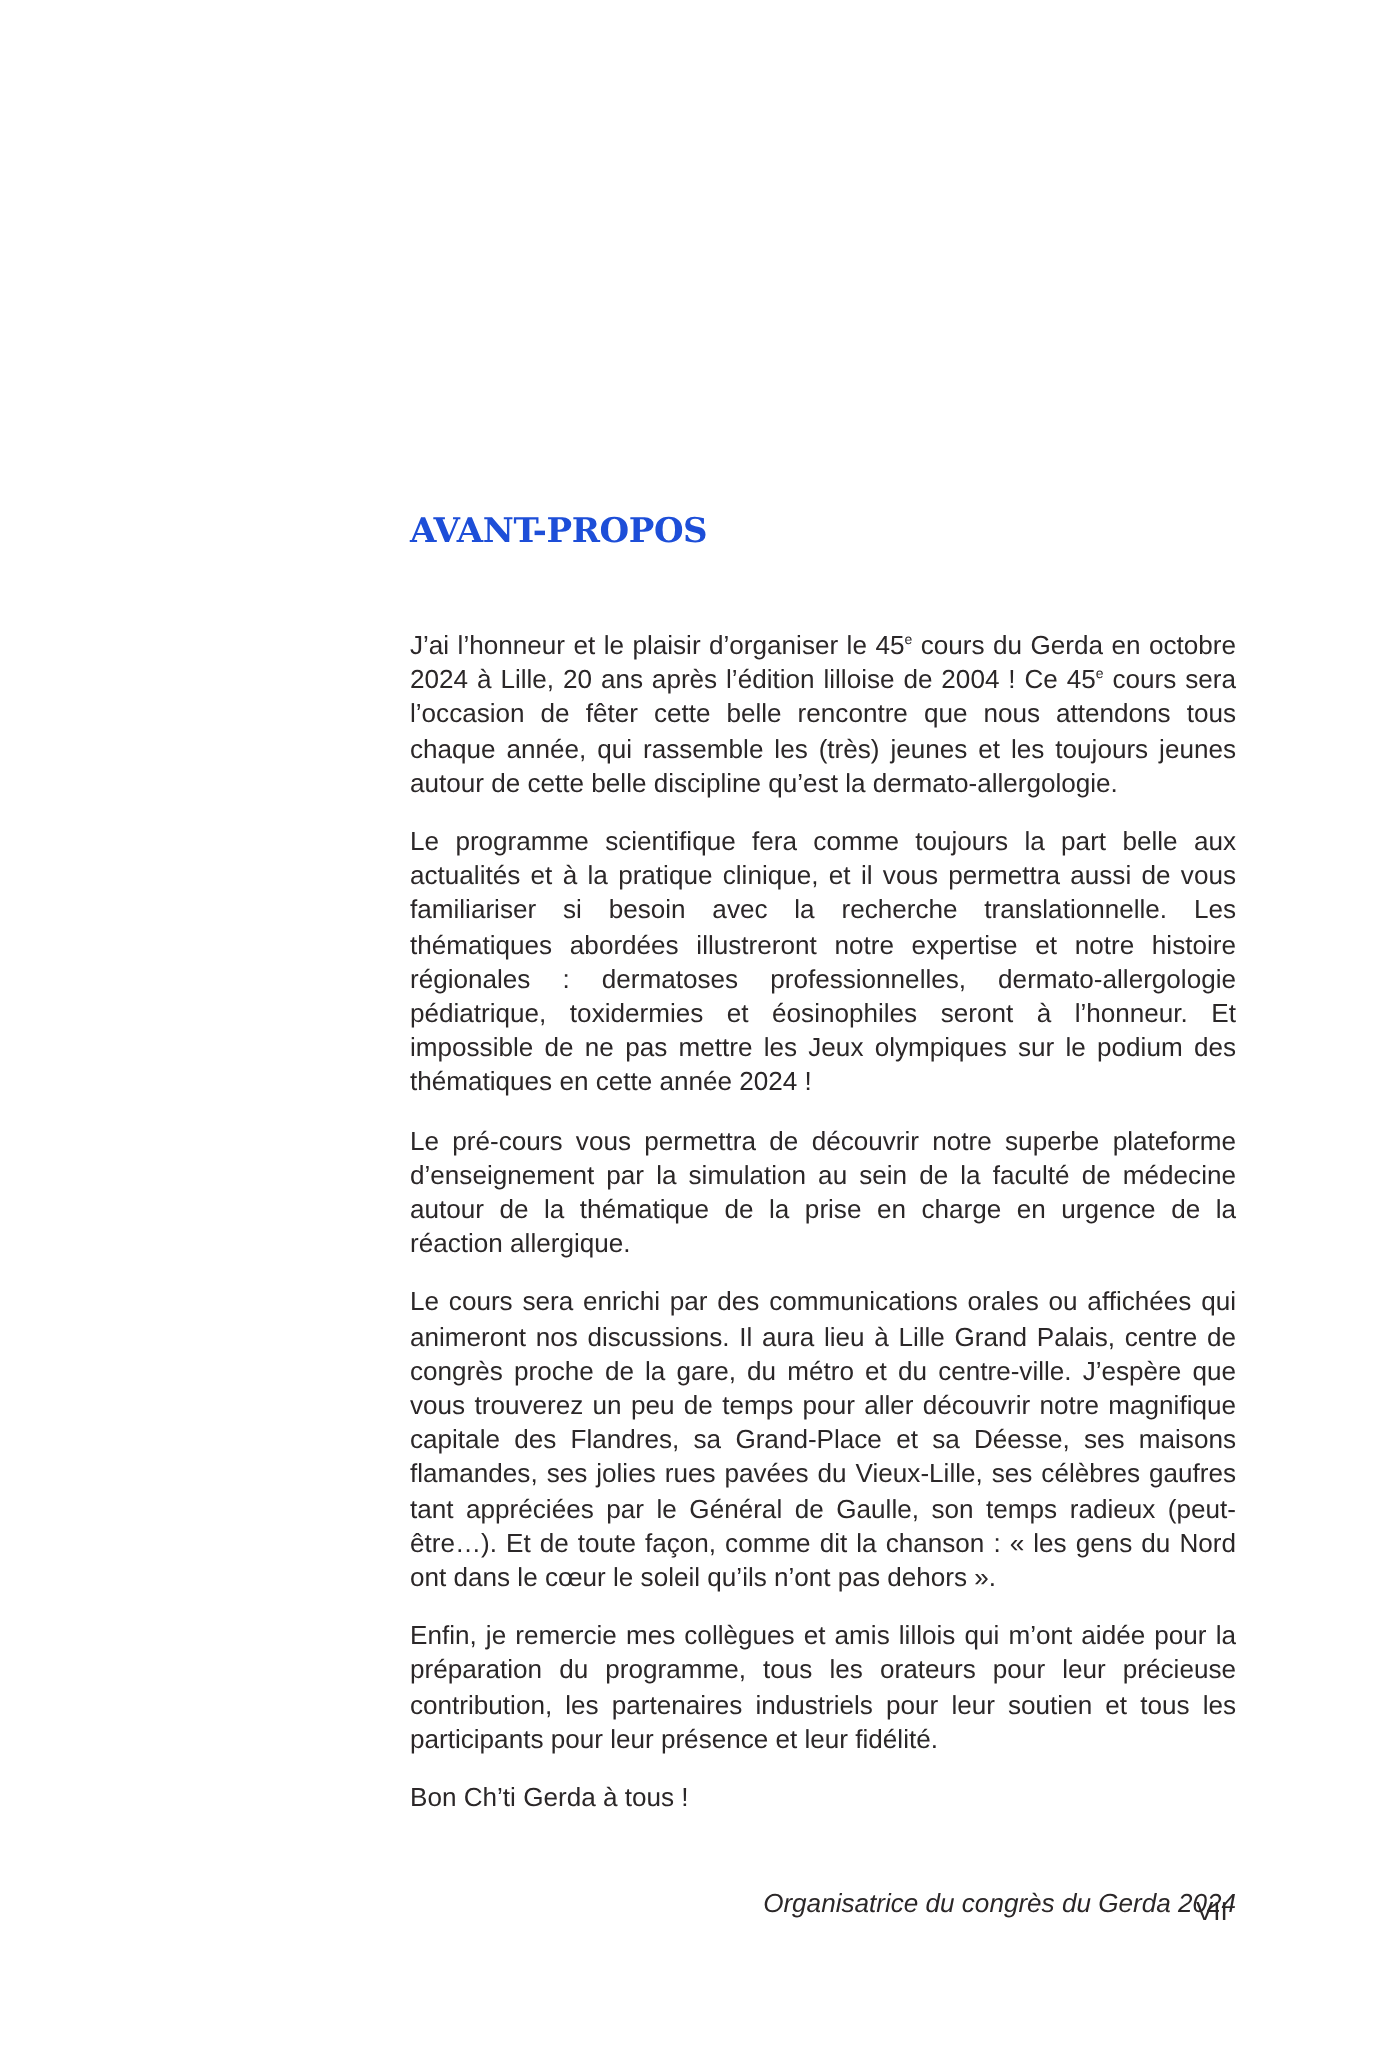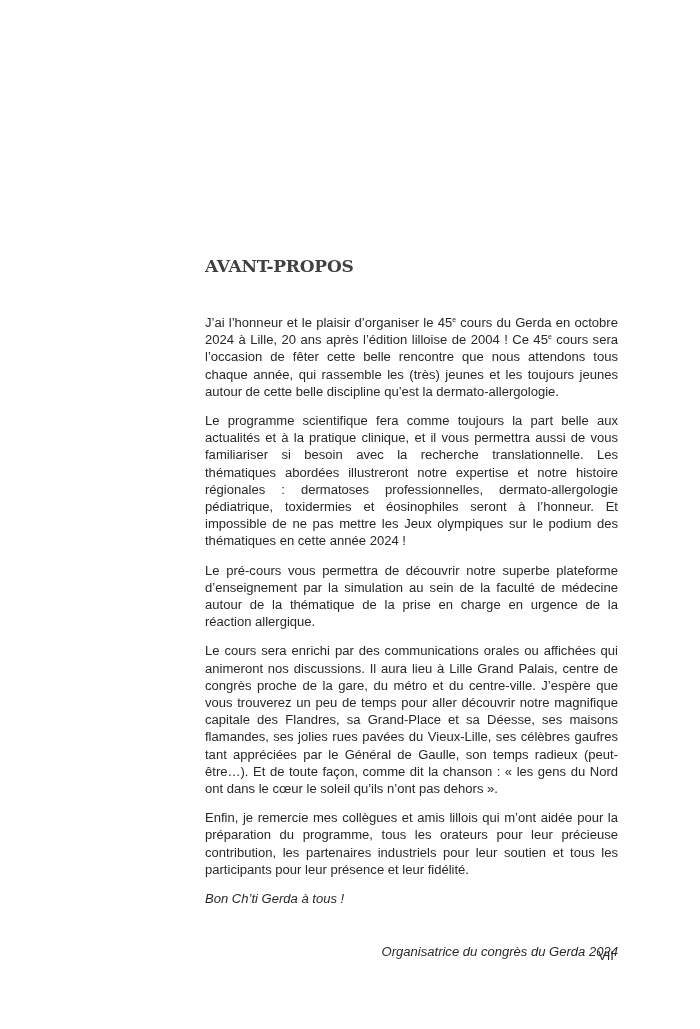--- a/index.html
+++ b/index.html
@@ -23,7 +23,7 @@
       font-weight: bold;
       font-size: 17px;
       letter-spacing: -0.2px;
-      color: #404040;
+      color: #1d4ed8;
     }
     .body-text {
       position: absolute;

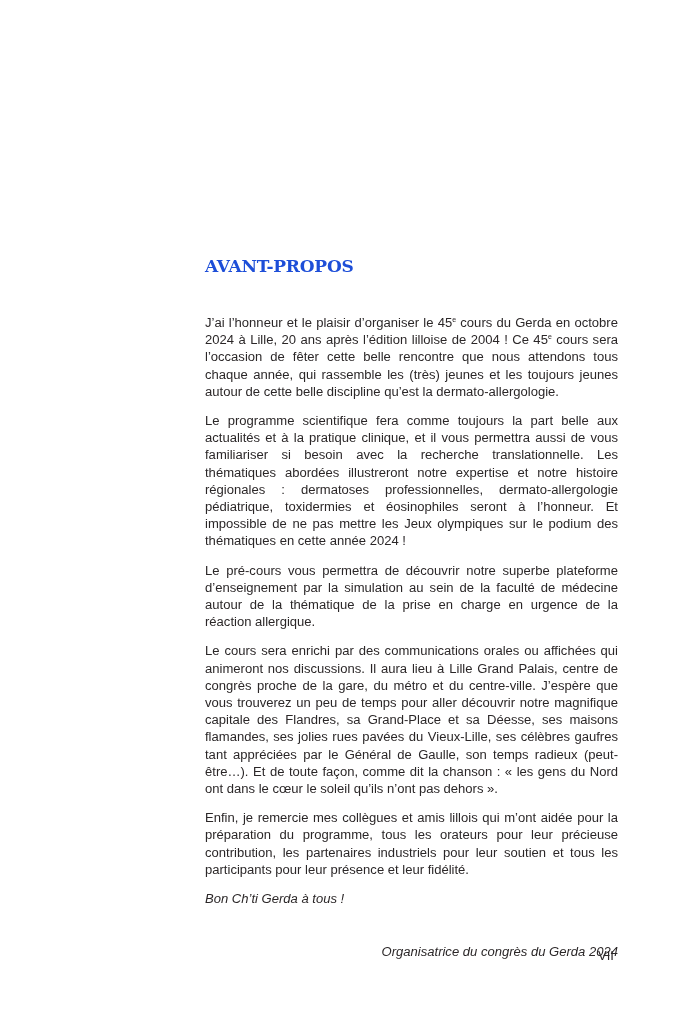--- a/index.html
+++ b/index.html
@@ -44,7 +44,6 @@
       margin-top: 0;
       margin-bottom: 17px;
       text-align: left;
-      font-style: italic;
     }
     .signature {
       text-align: right;

